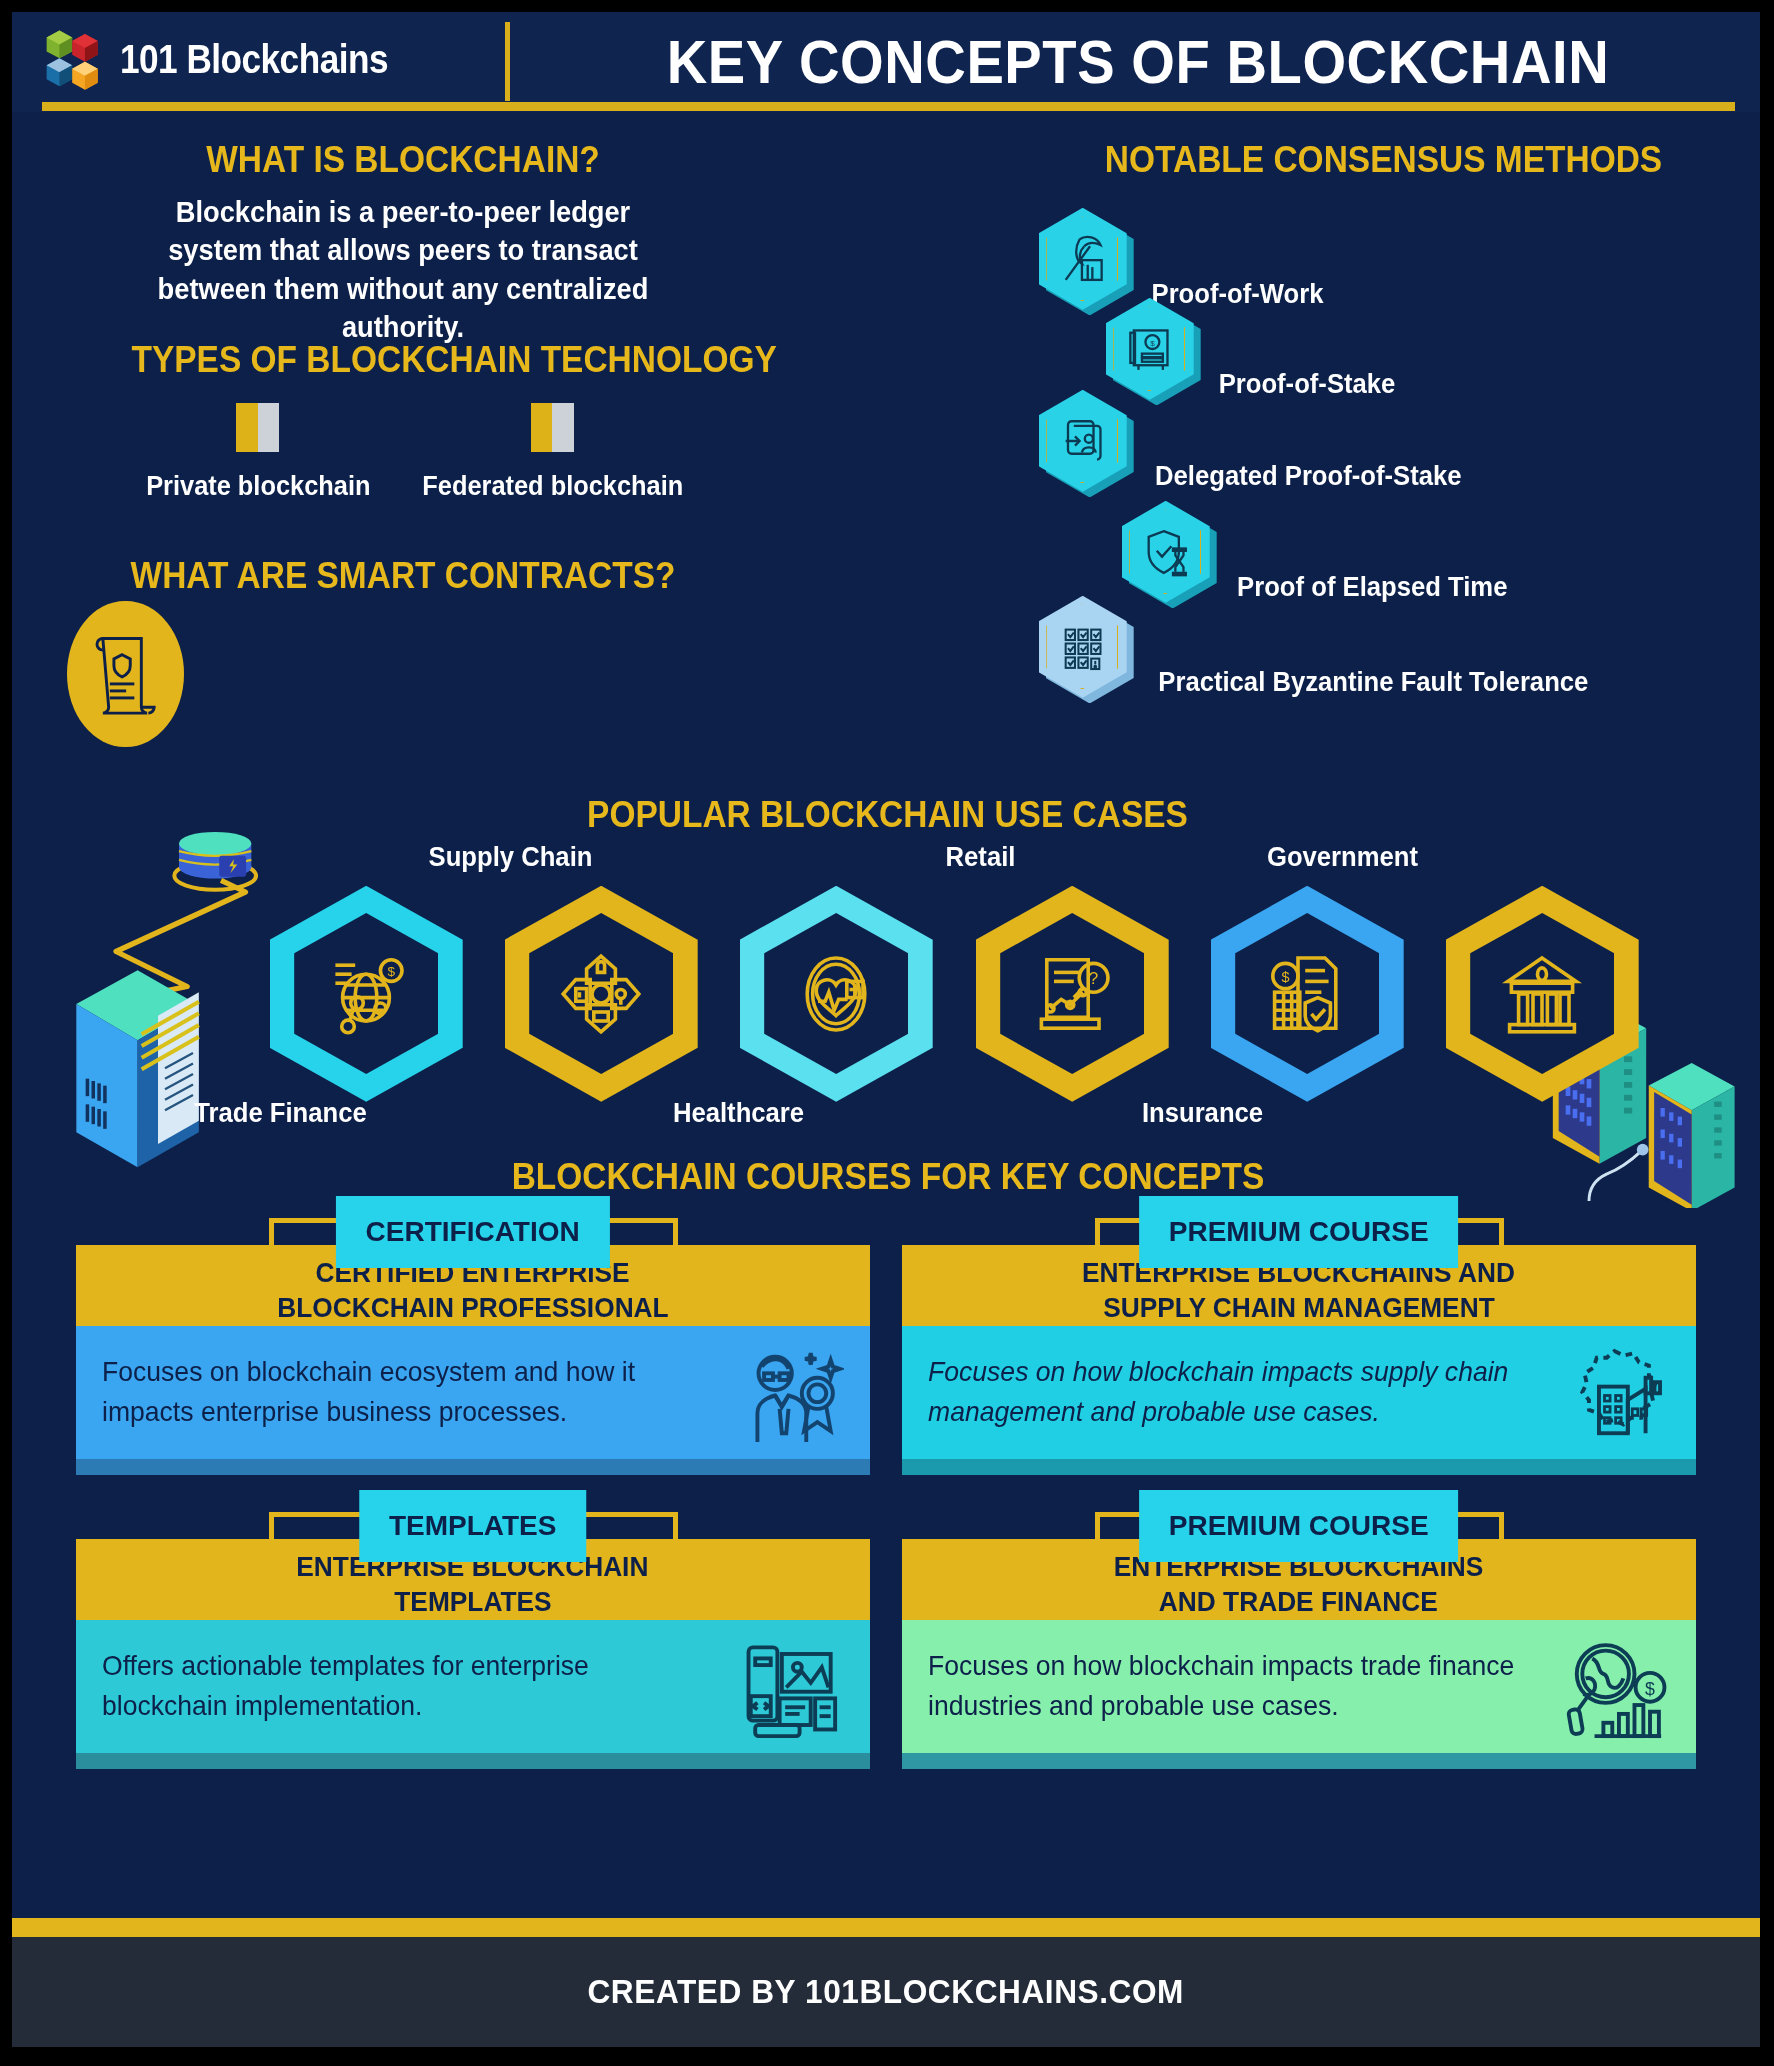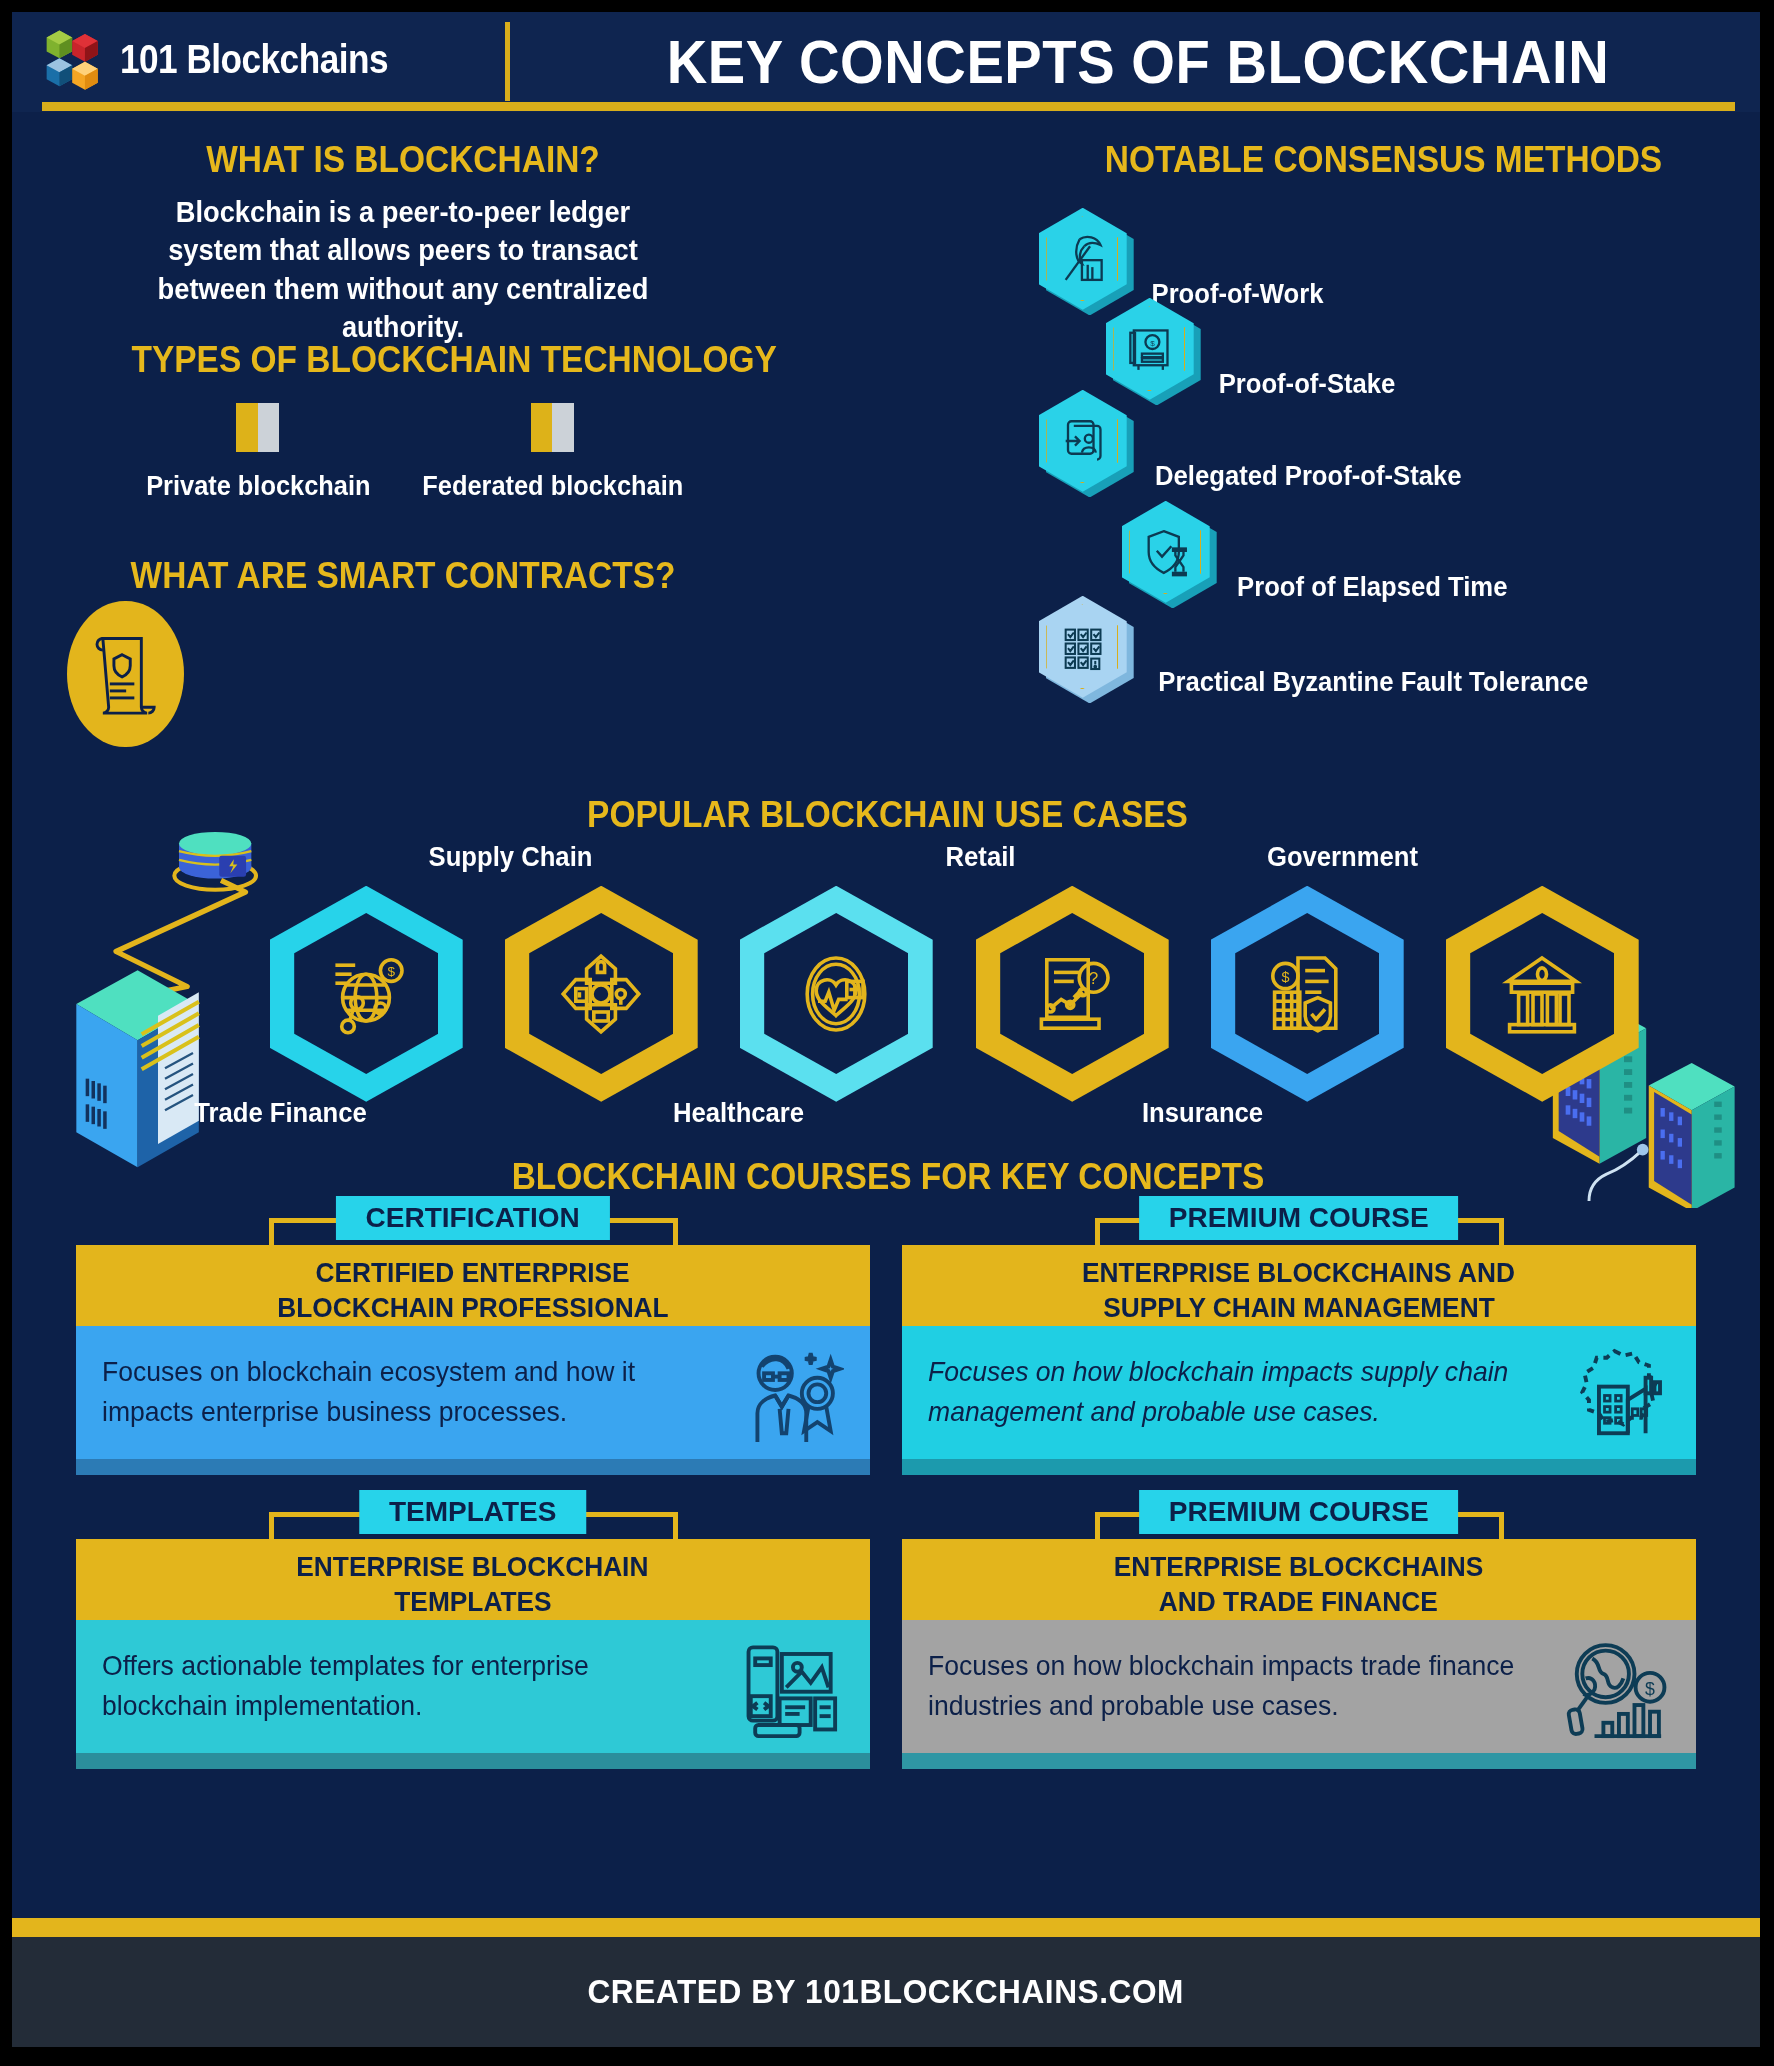--- a/index.html
+++ b/index.html
@@ -87,7 +87,7 @@
   .card{ position:absolute; width:794px; }
   .card .tab{ position:absolute; left:50%; transform:translateX(-50%); top:0;
               background:#27d3ea; color:#0c2049; font-size:28px; font-weight:bold;
-              padding:6px 30px; z-index:4; white-space:nowrap;
+              padding:20px 30px; z-index:4; white-space:nowrap;
               font-family:"Liberation Sans Narrow","Liberation Sans",sans-serif;}
   .card .bracket{ position:absolute; left:193px; top:22px; width:409px; height:30px;
                   border:5.8px solid #e3b51c; border-bottom:none; z-index:2;}

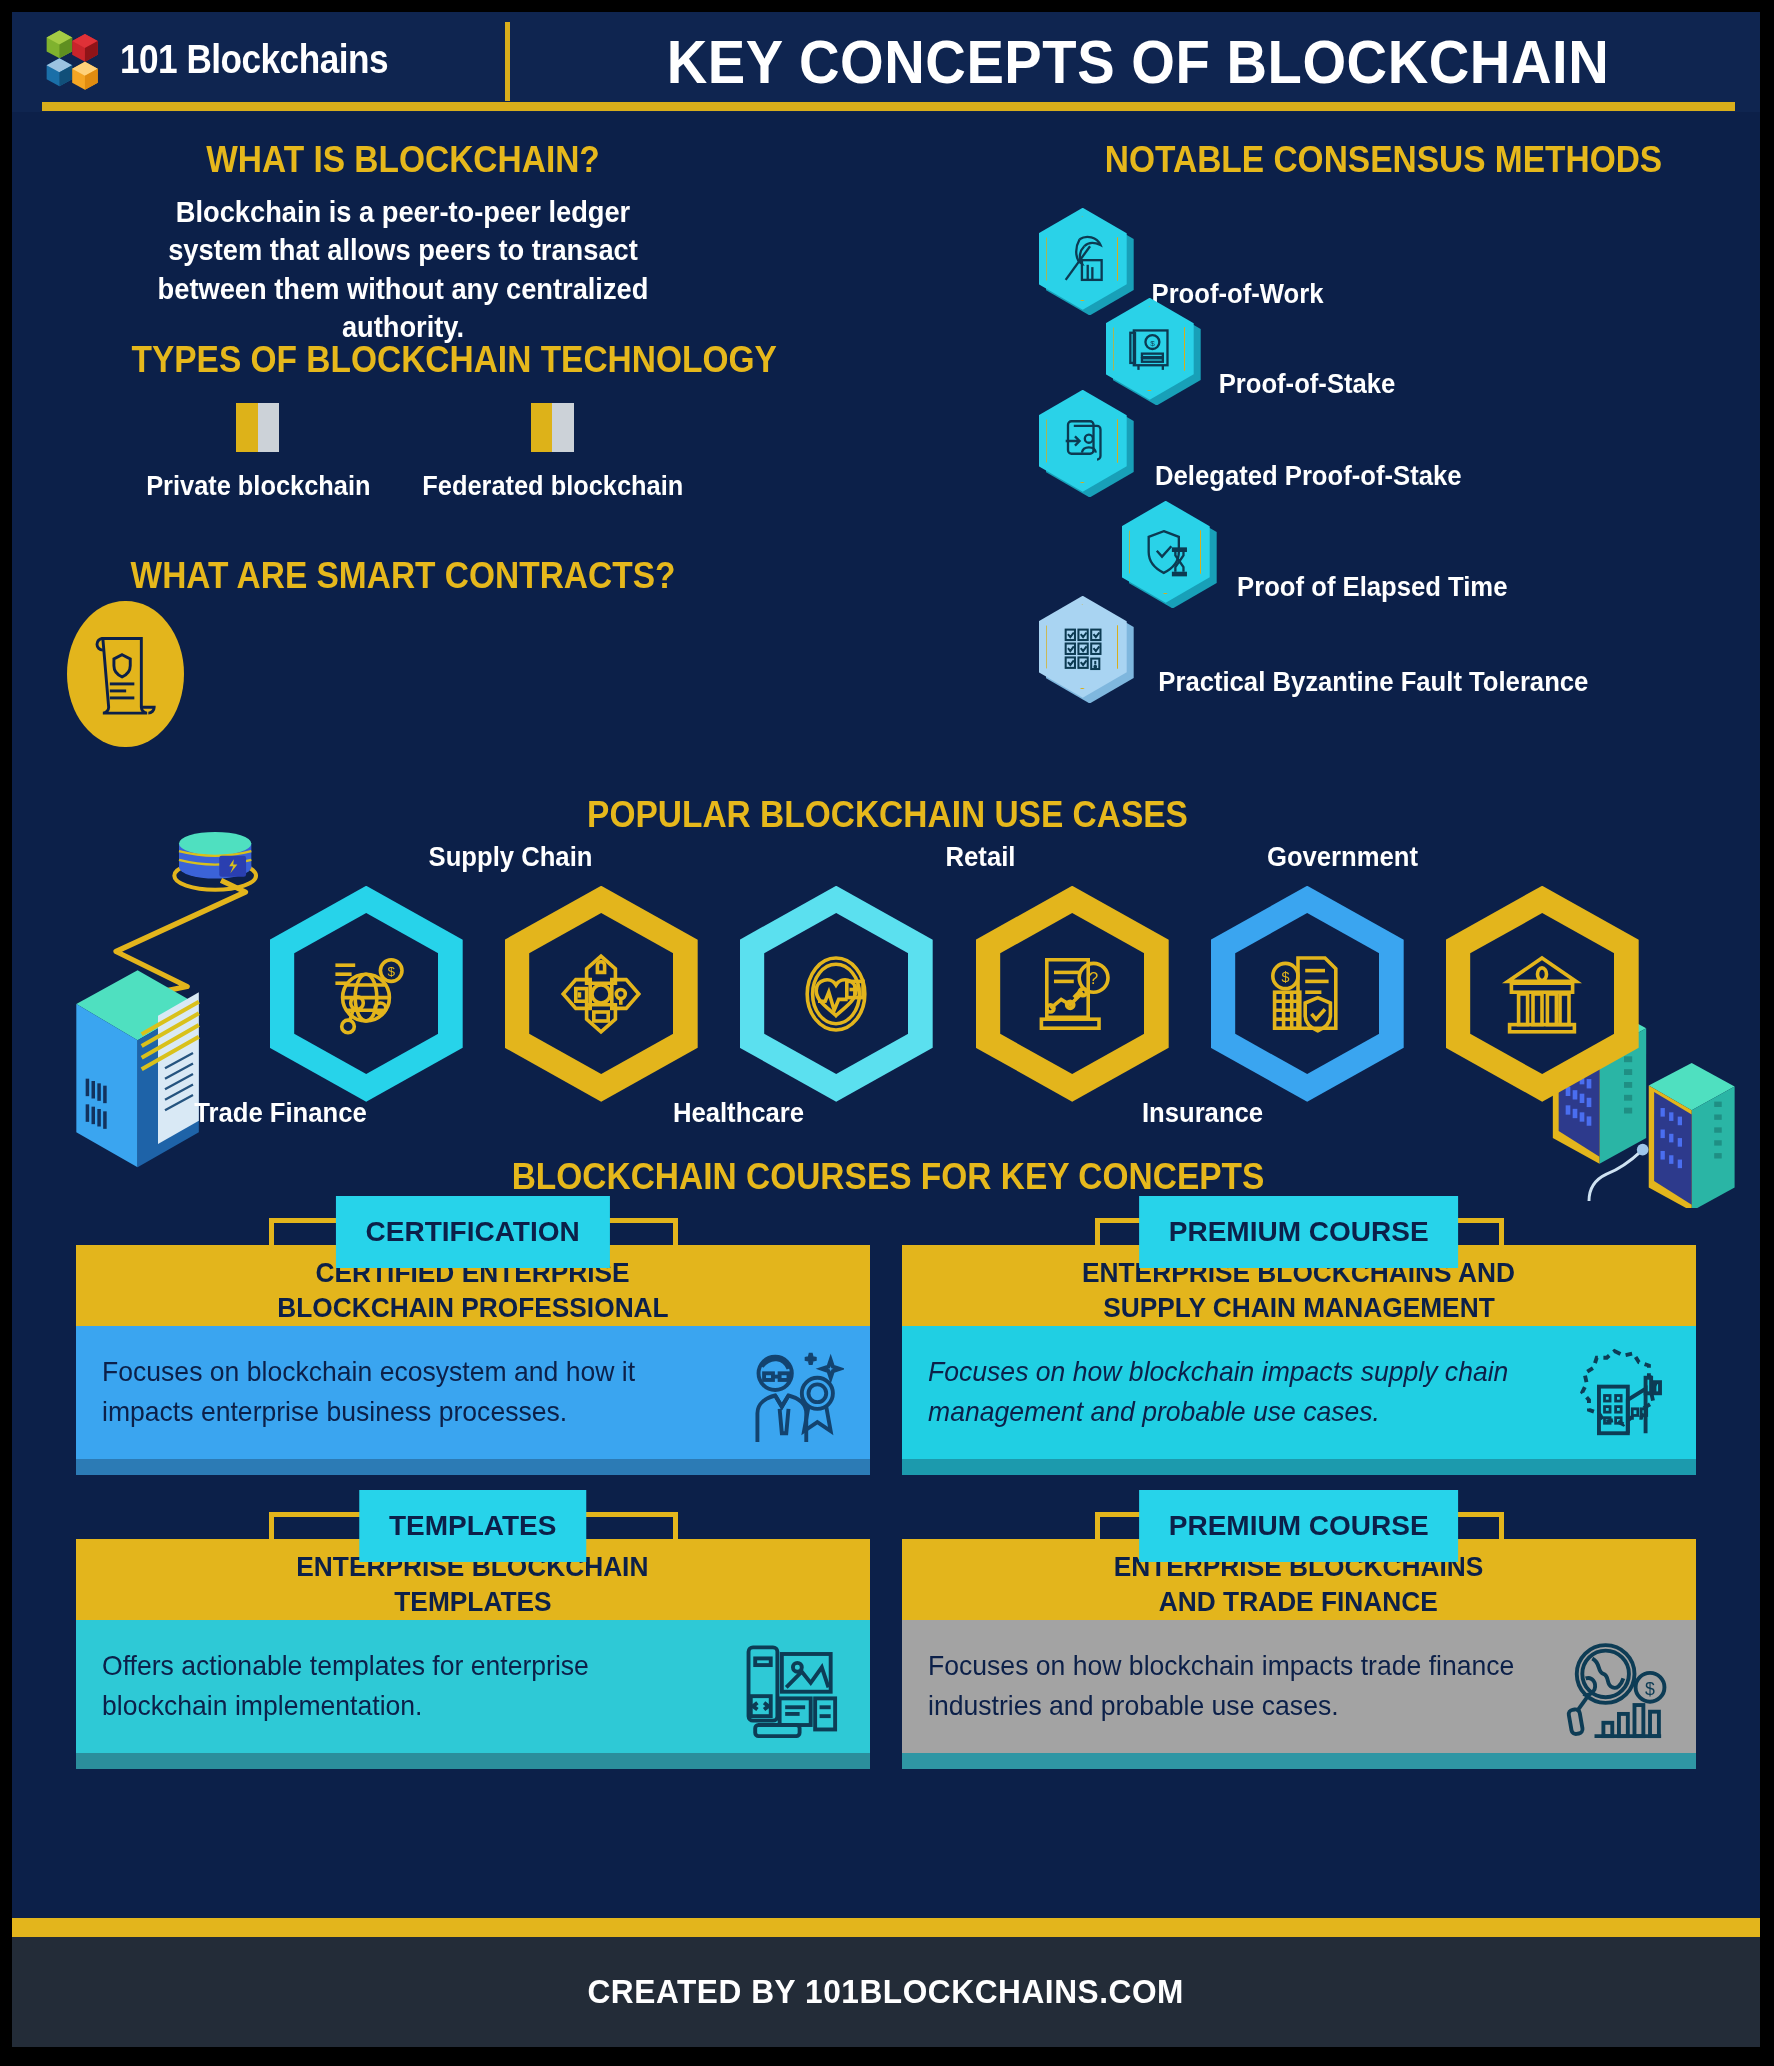--- a/index.html
+++ b/index.html
@@ -621,7 +621,7 @@
       <span>ENTERPRISE BLOCKCHAINS</span>
       <span>AND TRADE FINANCE</span>
     </div>
-    <div class="bodyrow" style="background:#a3a3a3;">
+    <div class="bodyrow" style="background:#86efac;">
       <div class="bodytext">Focuses on how blockchain impacts trade finance industries and probable use cases.</div>
       <div class="bodyicon">
         <svg viewBox="0 0 100 100">

